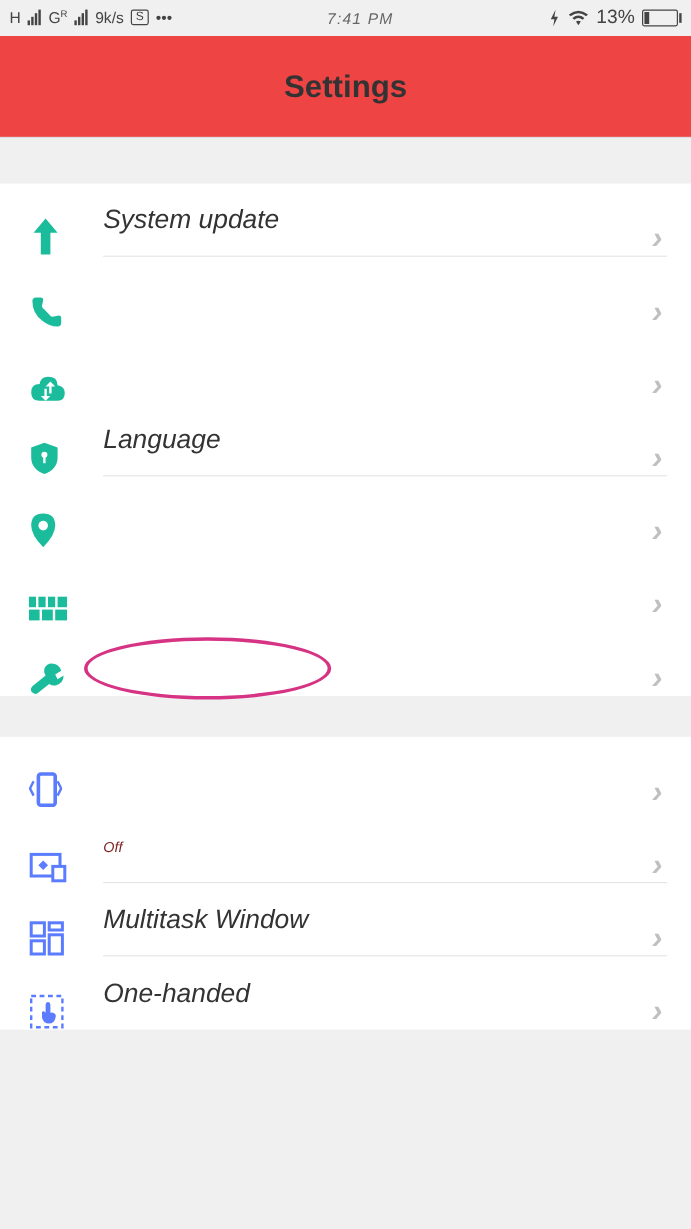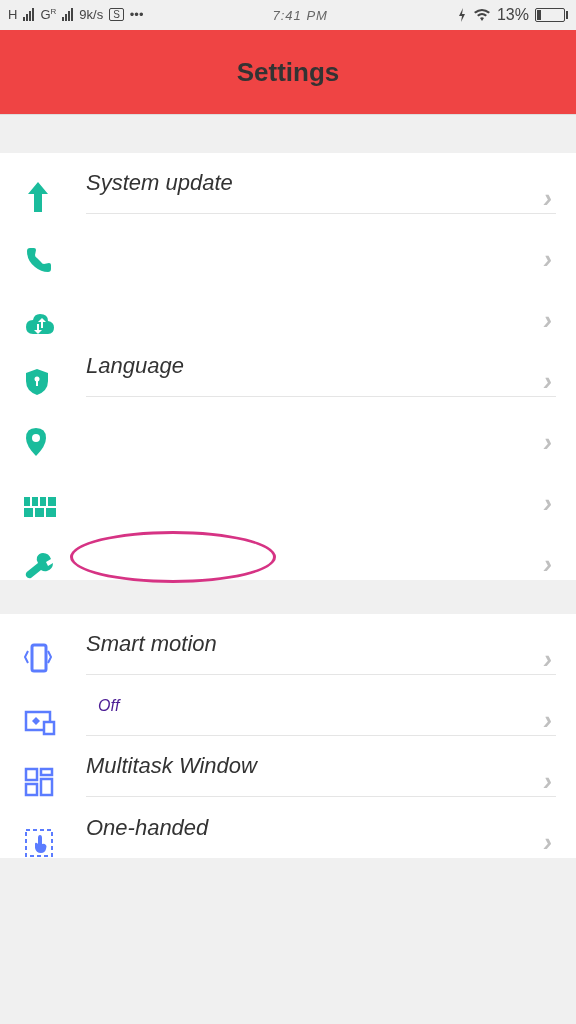--- a/index.html
+++ b/index.html
@@ -257,9 +257,6 @@
           <path d="M24 8 L27 14 L24 20" fill="none" stroke="#5b7cff" stroke-width="2"></path>
         </svg>
     </div>
-    <div class="content">
-      <span class="item-label">Smart motion</span>
-    </div>
     <span class="chevron">›</span>
   </div>
 

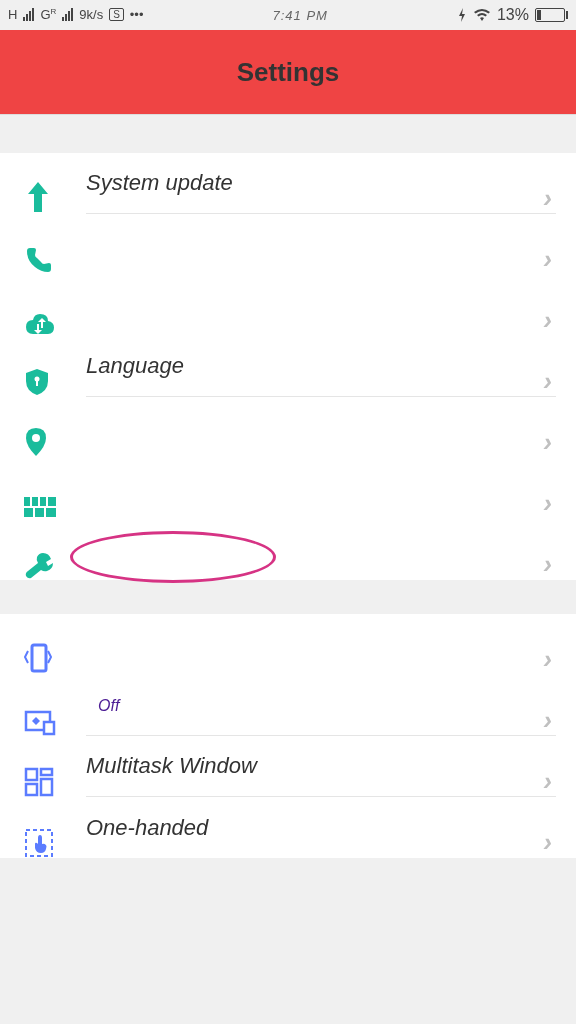--- a/index.html
+++ b/index.html
@@ -70,10 +70,9 @@
       font-weight: 500;
     }
     .item-sub {
-      font-size: 16px;
-      color: #4c1d95;
+      font-size: 12px;
+      color: #7f1d1d;
       margin-top: 2px;
-      margin-left: 12px;
     }
     .chevron {
       color: #c0c0c0;

